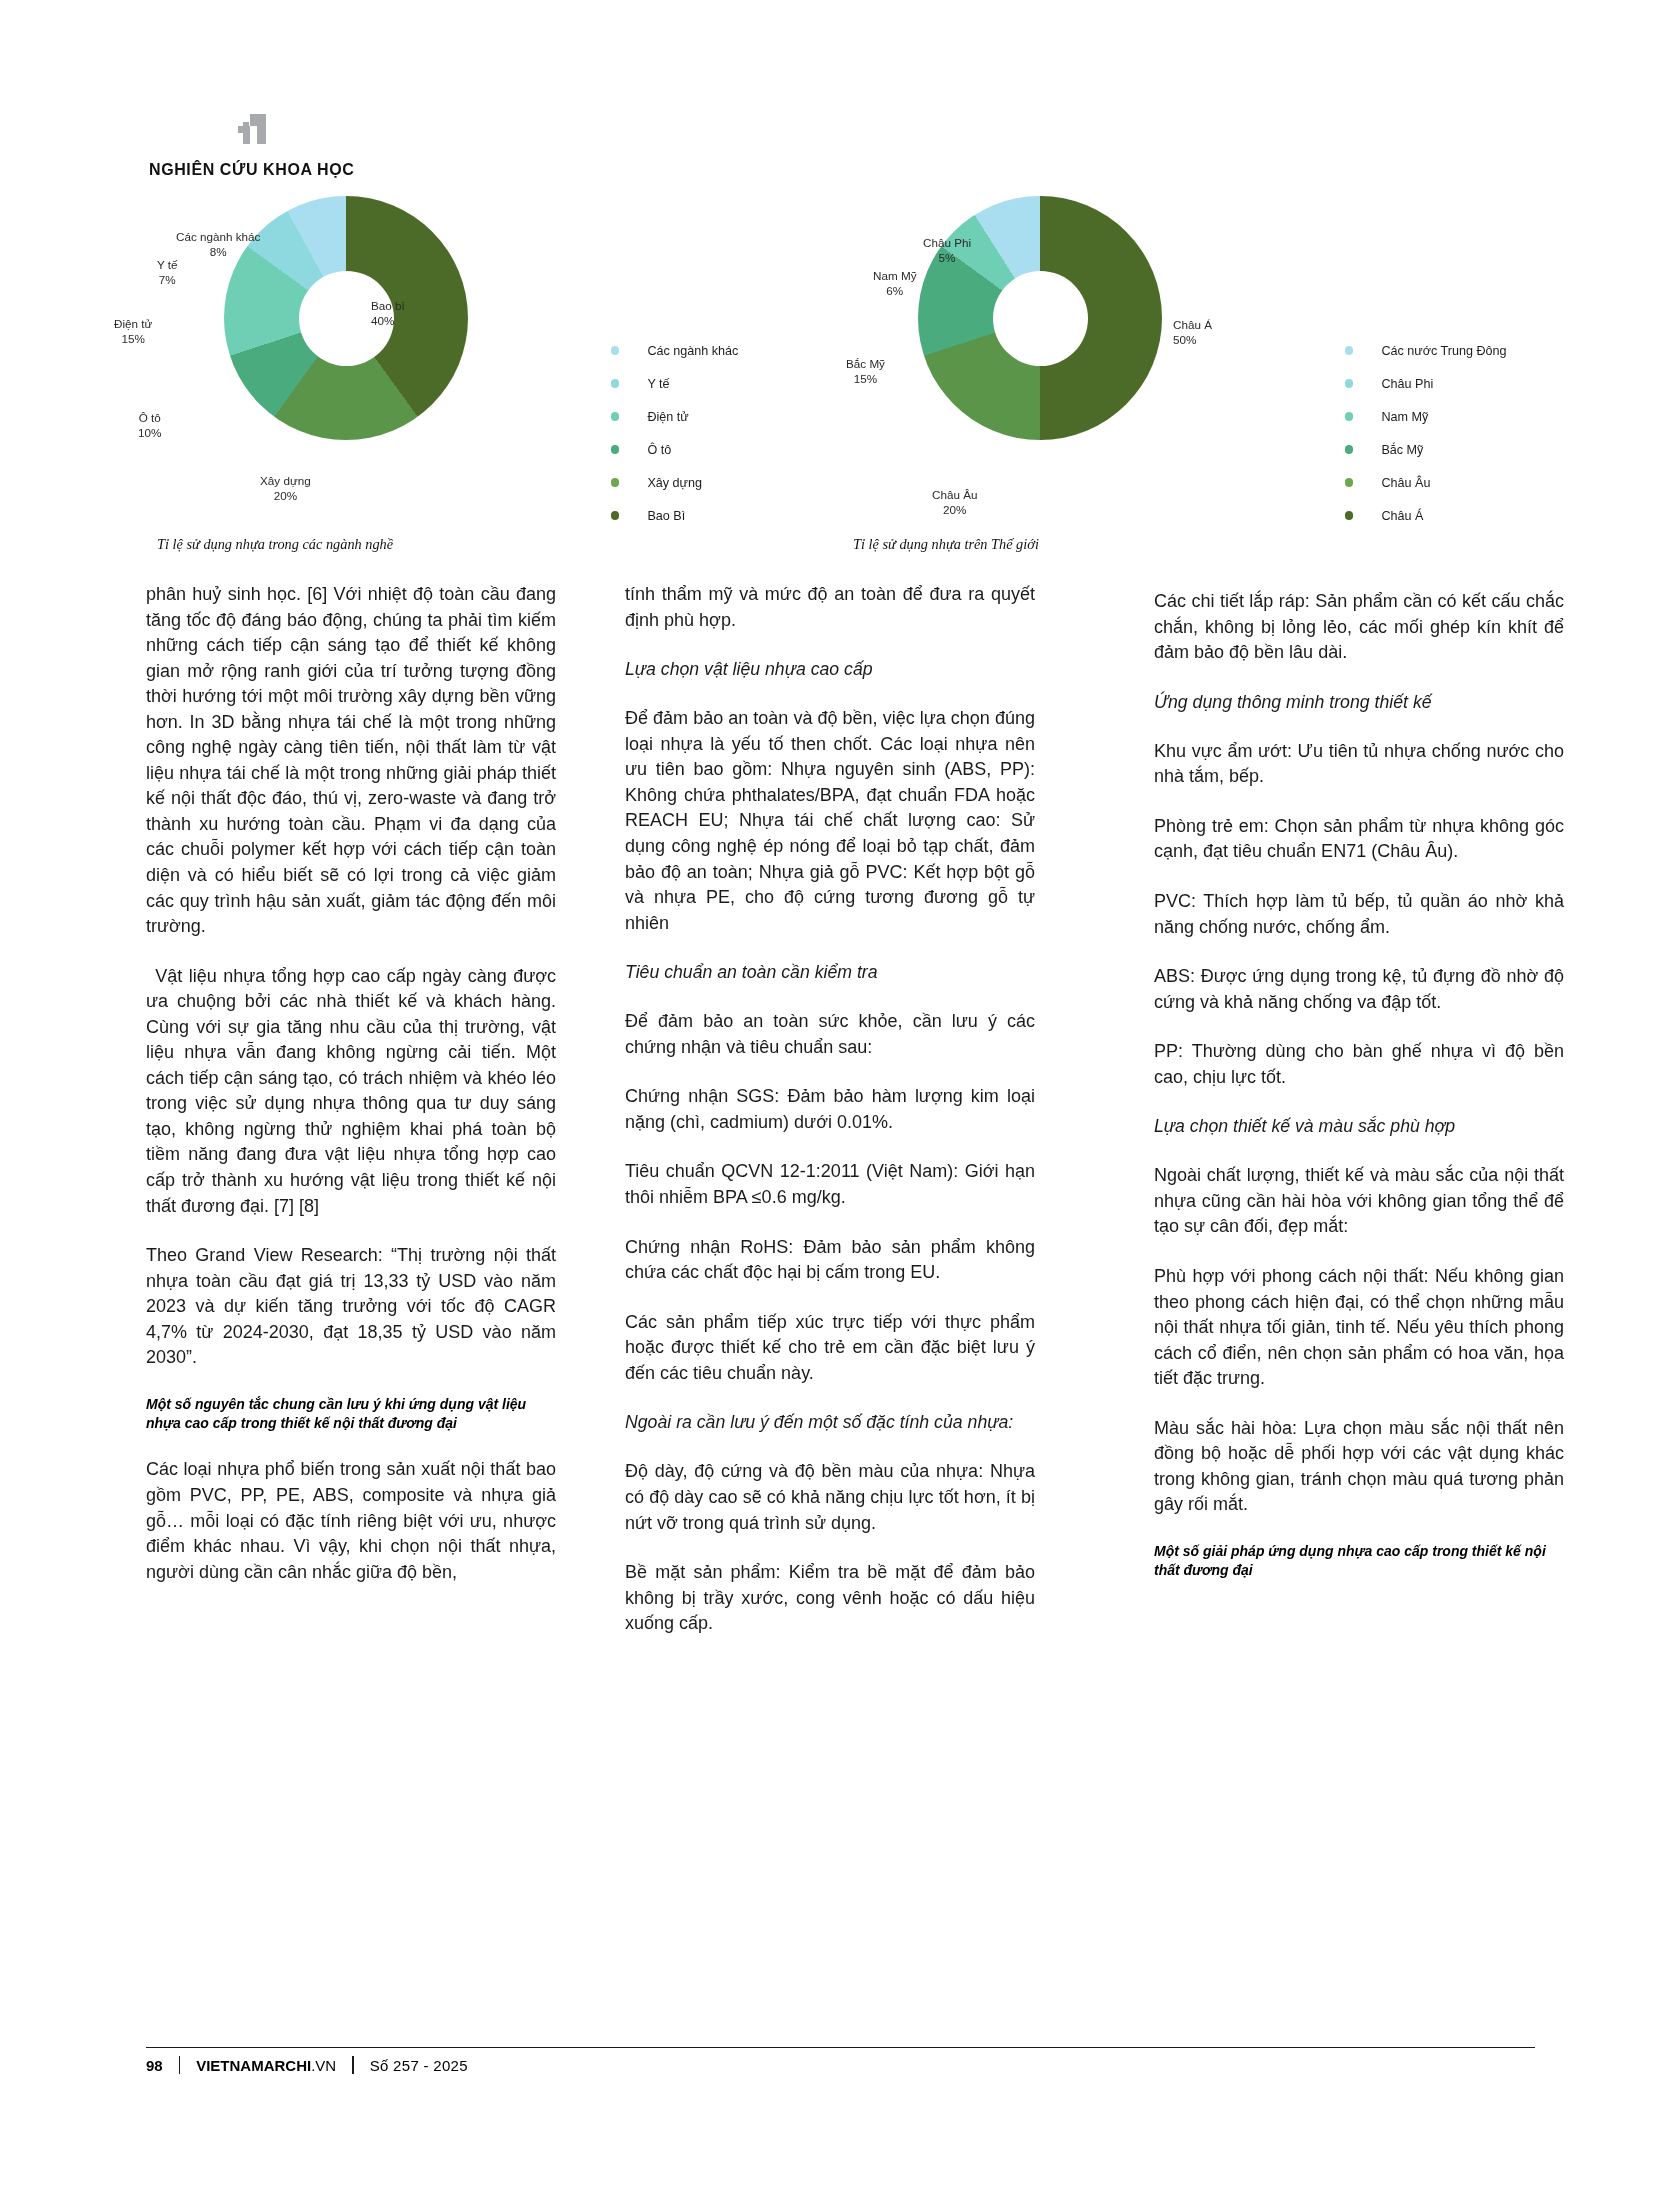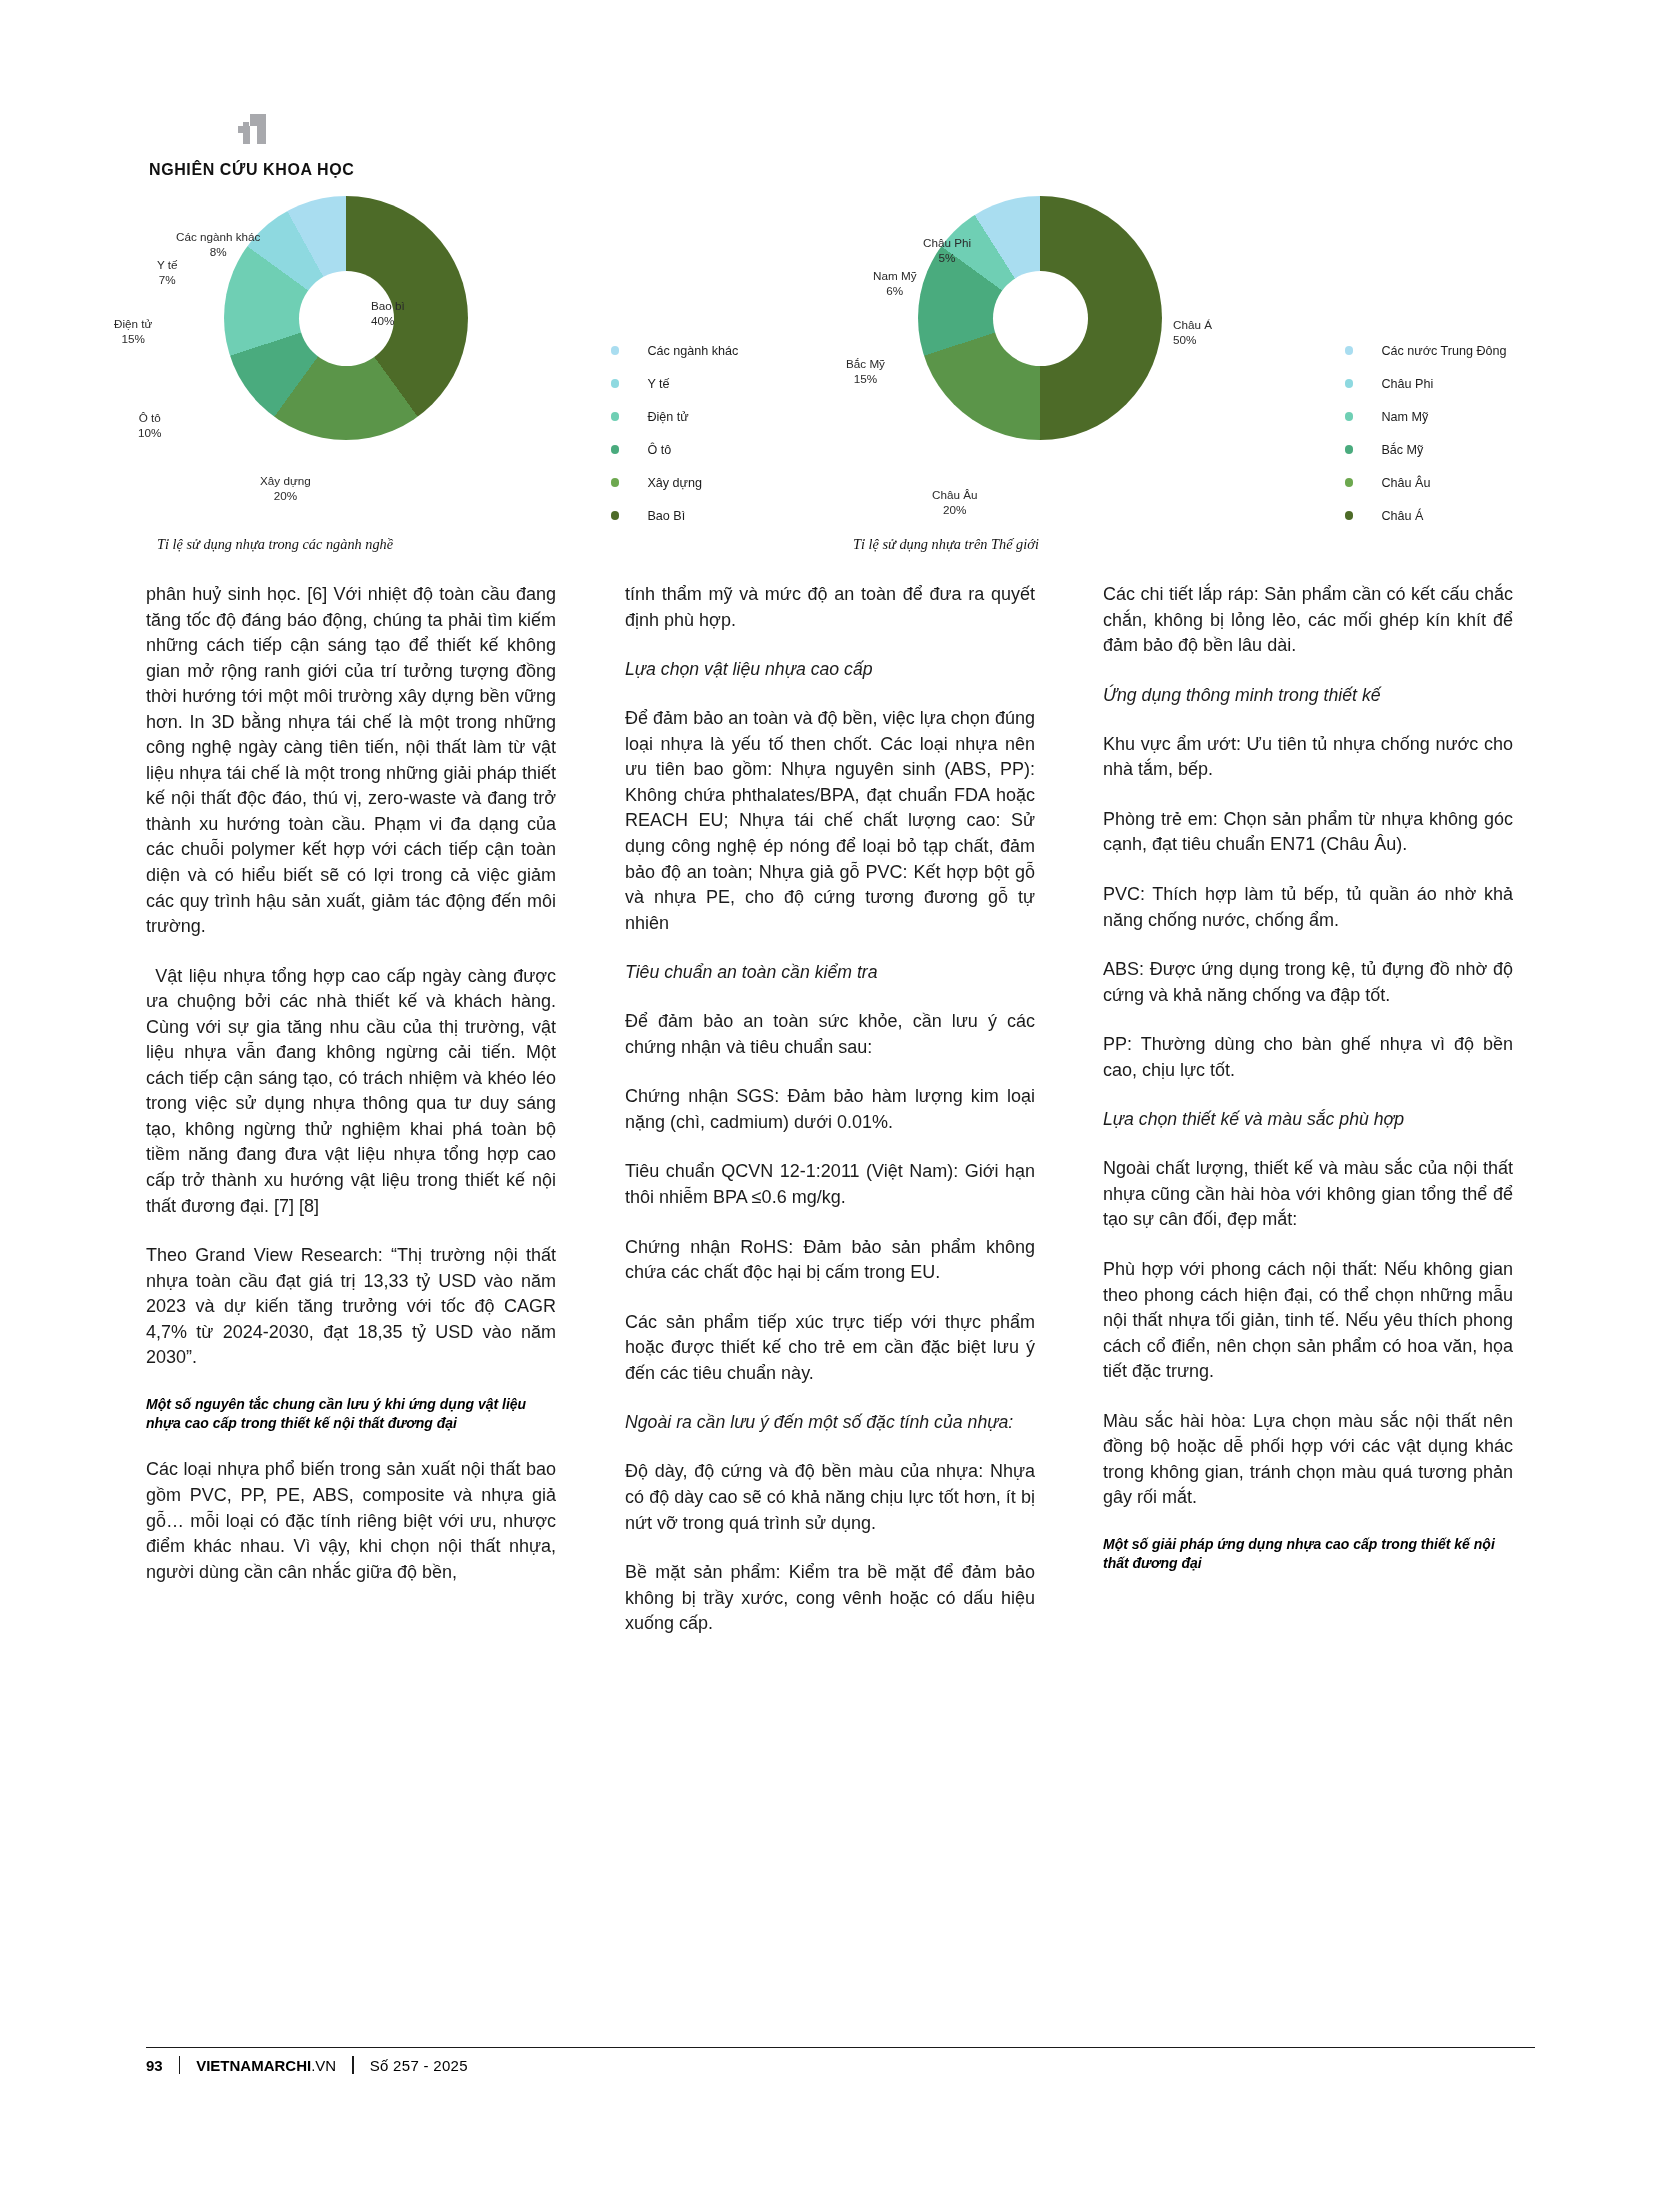--- a/index.html
+++ b/index.html
@@ -32,7 +32,7 @@
 
   
   .col{position:absolute;top:582px;width:410px;}
-  .col1{left:146px;} .col2{left:625px;} .col3{left:1103px;}
+  .col1{left:146px;} .col2{left:625px;} .col3{left:1154px;margin-top:7px;}
   p.body{margin:0 0 24px 0;font-size:18px;line-height:1.42;text-align:justify;
          font-weight:300;color:#1b1b1b;-webkit-font-smoothing:antialiased;}
   p.body.indent{text-indent:9.3px;}

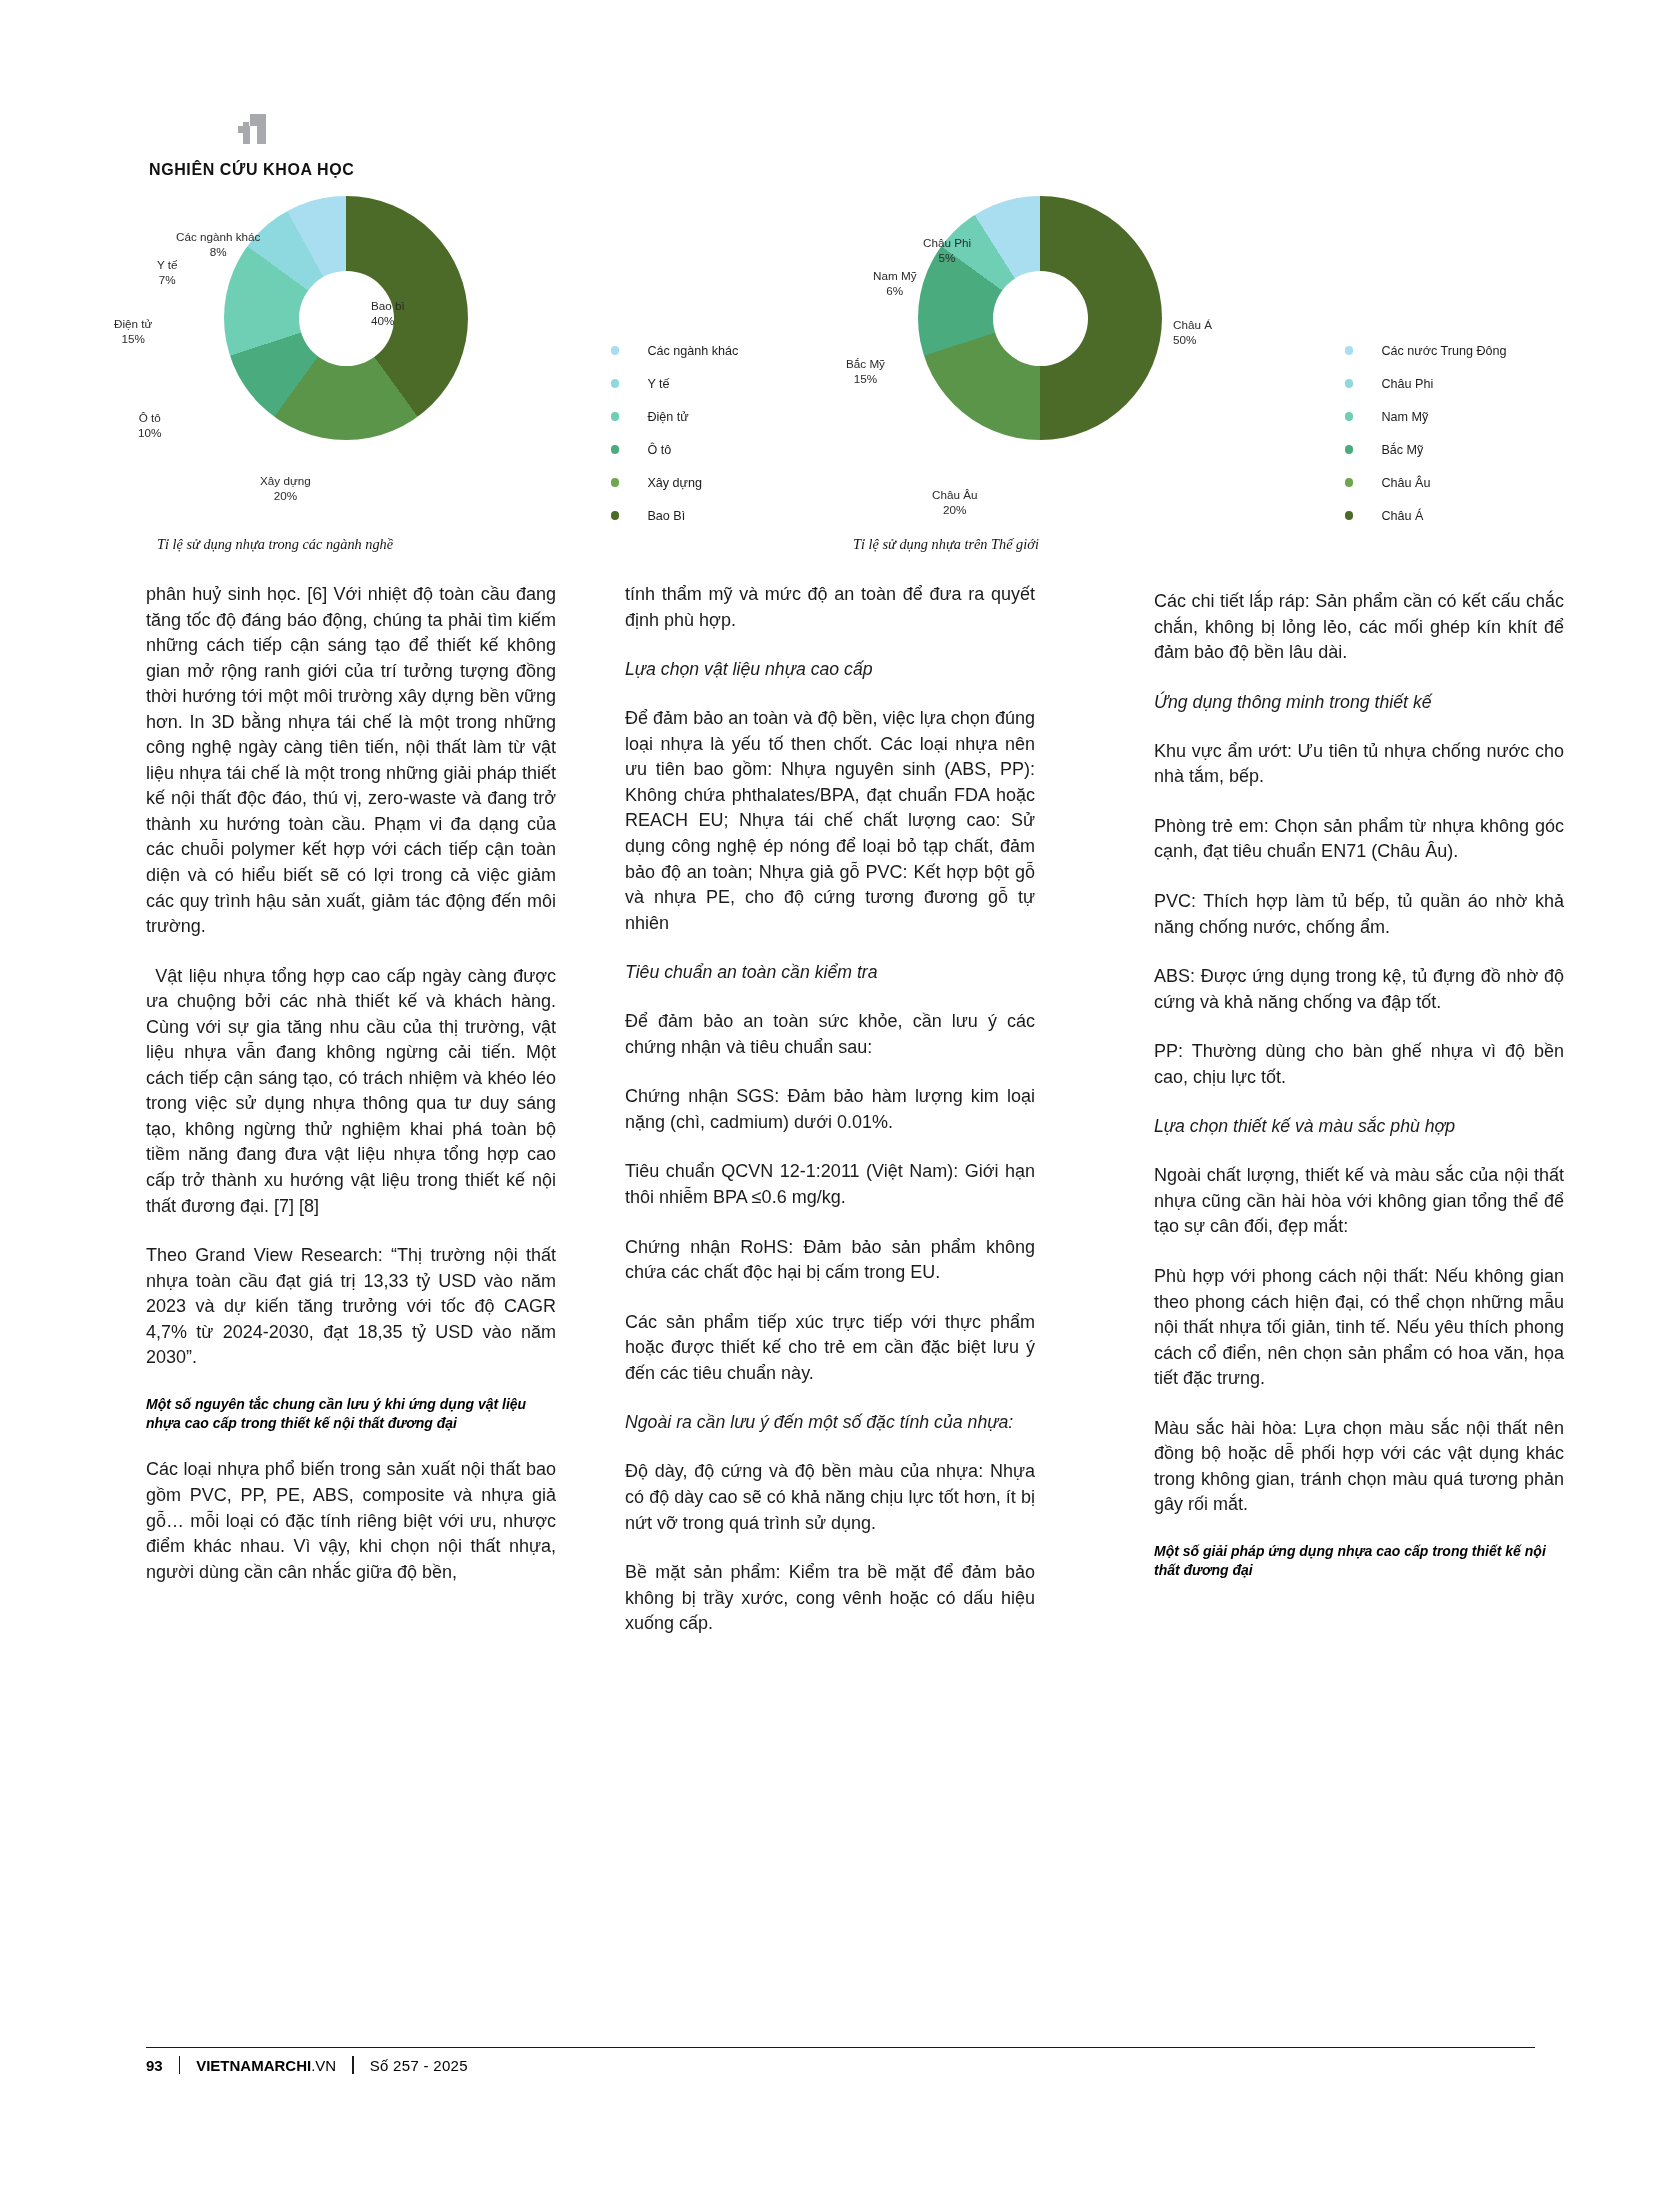--- a/index.html
+++ b/index.html
@@ -232,7 +232,7 @@
   </div>
 
   <div class="footer">
-    <span class="pg-num">93</span>
+    <span class="pg-num">98</span>
     <span class="fdiv"></span>
     <span class="fbrand"><b>VIETNAMARCHI</b><span>.VN</span></span>
     <span class="fdiv"></span>

